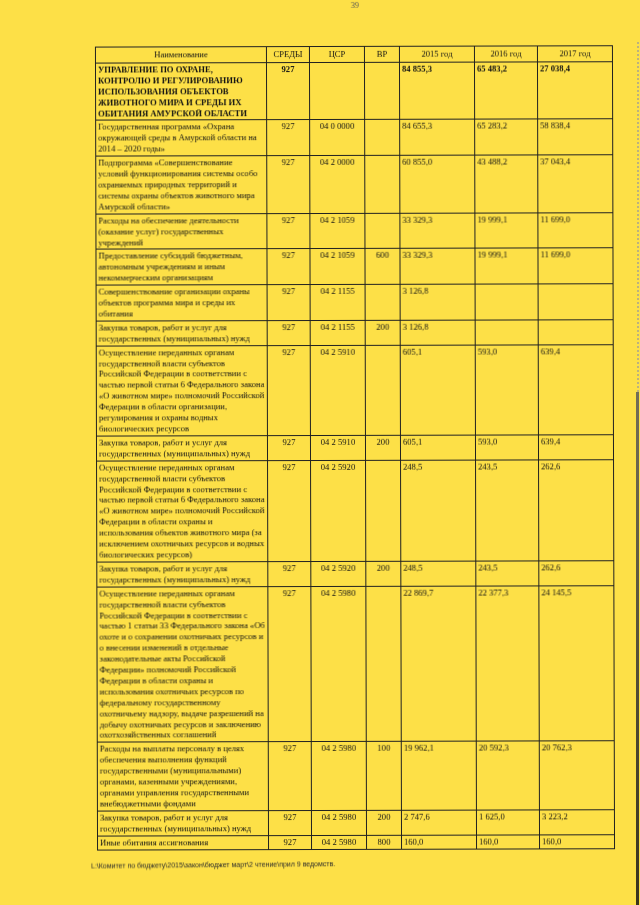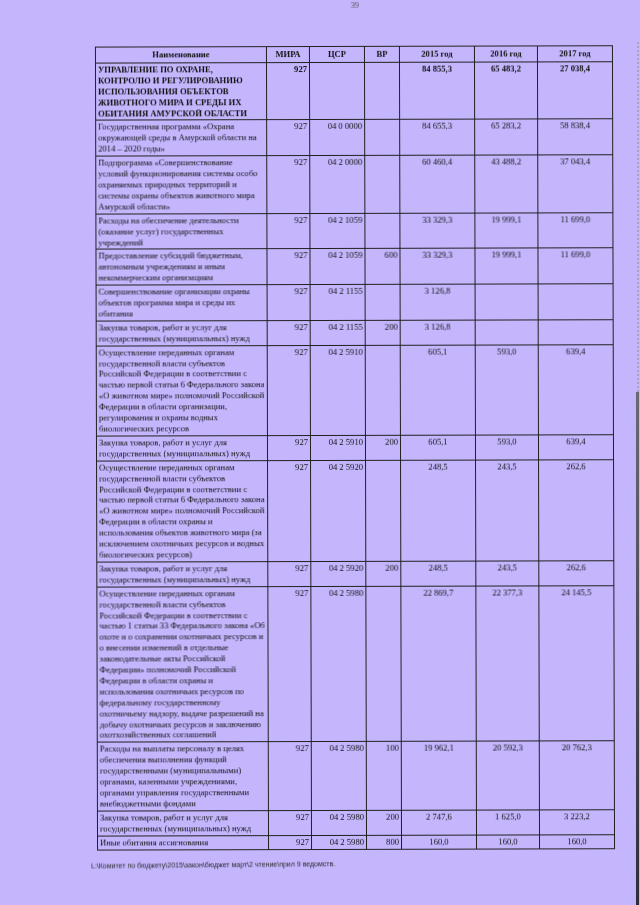--- a/index.html
+++ b/index.html
@@ -12,7 +12,7 @@
   .page {
     position:relative;
     width:640px; height:905px;
-    background:#c4b5fd;
+    background:#fde047;
     overflow:hidden;
     color:#151515;
   }

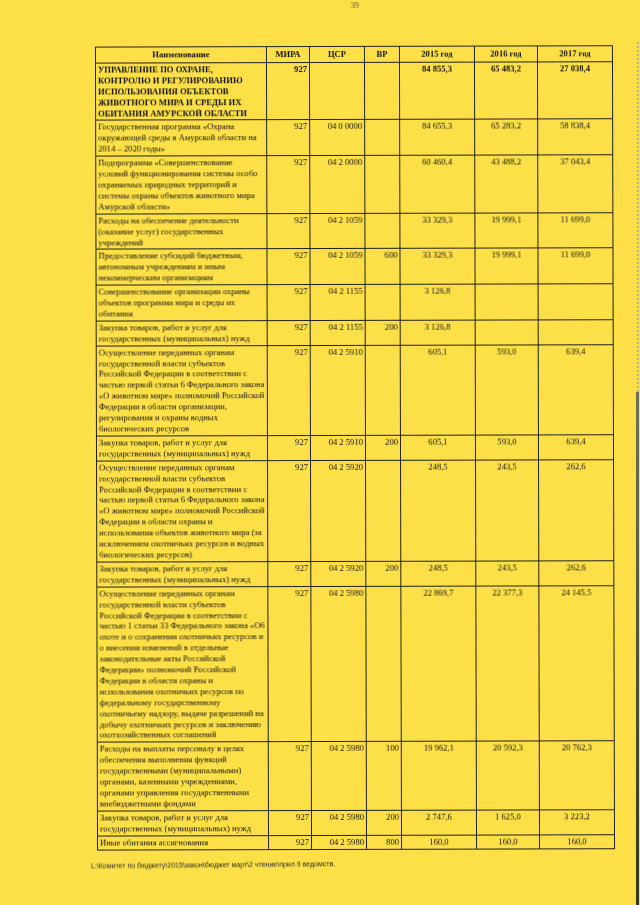--- a/index.html
+++ b/index.html
@@ -41,7 +41,7 @@
     overflow:hidden;
   }
   table.budget th {
-    font-weight:bold;
+    font-weight:normal;
     text-align:center;
     padding:2px 1px;
   }

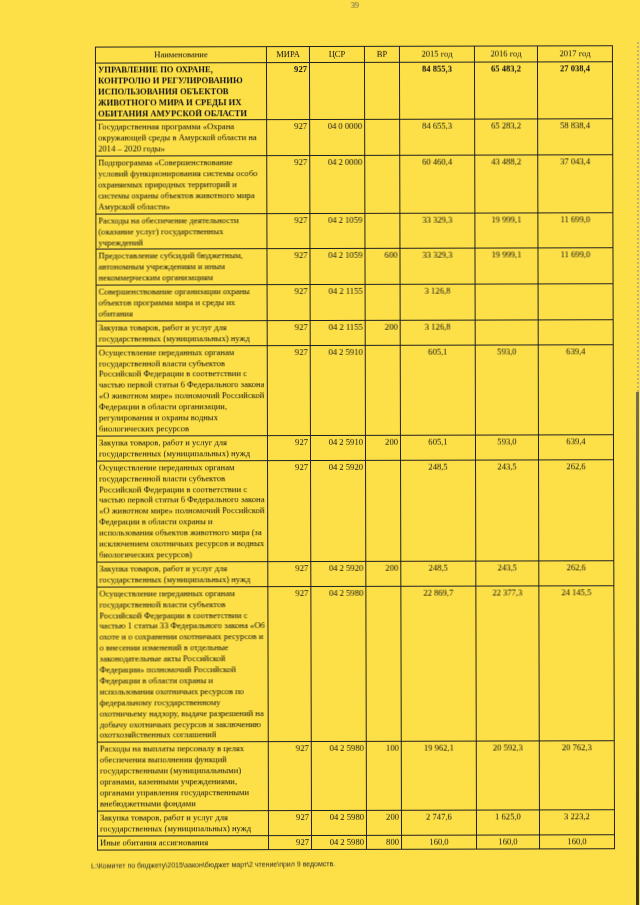--- a/index.html
+++ b/index.html
@@ -100,7 +100,7 @@
       <thead>
         <tr>
           <th>Наименование</th>
-          <th>МИРА</th>
+          <th>СРЕДЫ</th>
           <th>ЦСР</th>
           <th>ВР</th>
           <th>2015 год</th>

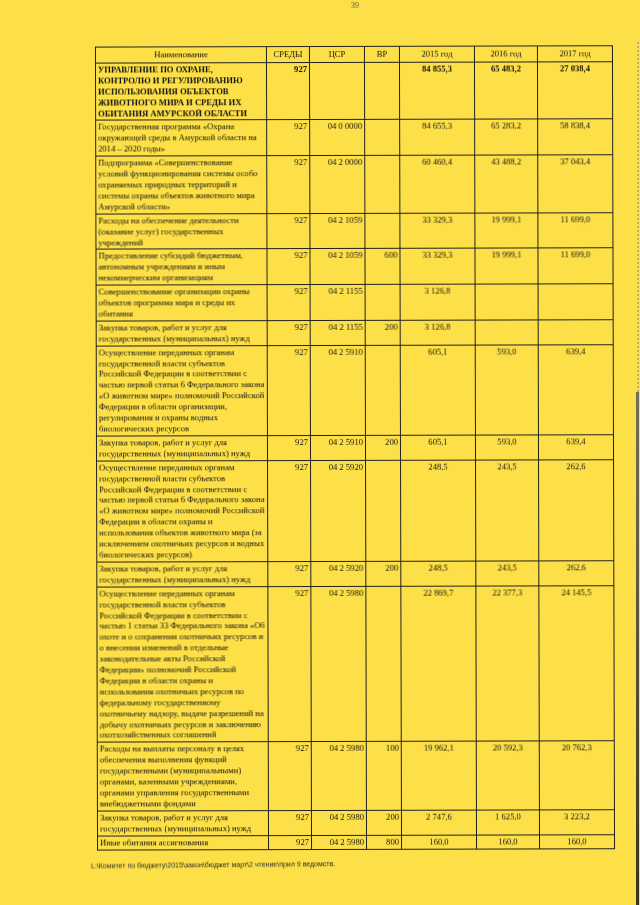--- a/index.html
+++ b/index.html
@@ -53,7 +53,7 @@
   col.w-y16  { width:63px; }
   col.w-y17  { width:75px; }
   td.c-name { text-align:left;margin-left:34px; }
-  td.c-mid  { text-align:right; white-space:nowrap; }
+  td.c-mid  { text-align:center; white-space:nowrap; }
   td.c-num  { text-align:center; white-space:nowrap; padding-right:2px; }
   tr.row-main td { font-weight:bold; }
   tr.row-main td.c-name { text-transform:uppercase; }

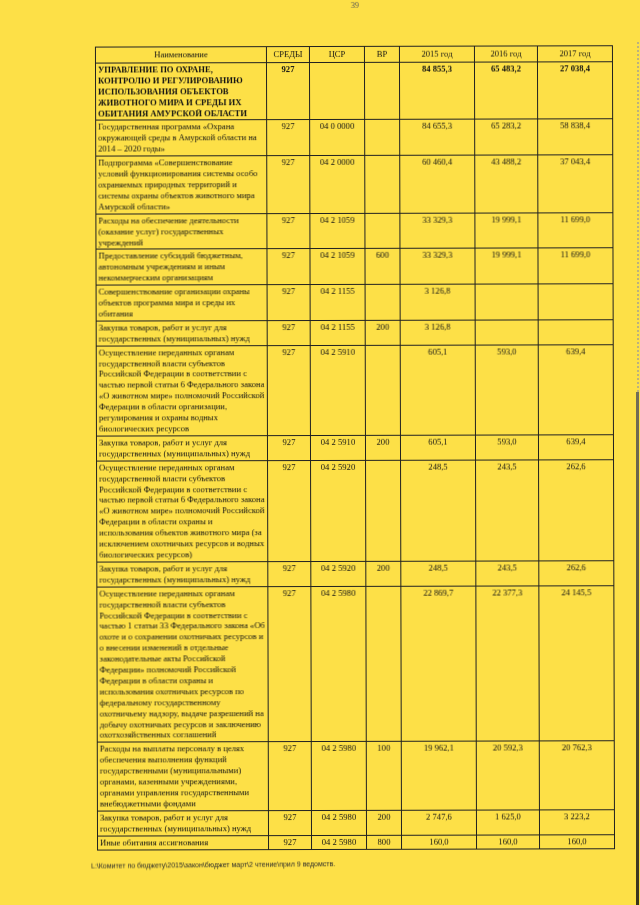--- a/index.html
+++ b/index.html
@@ -54,7 +54,7 @@
   col.w-y17  { width:75px; }
   td.c-name { text-align:left;margin-left:34px; }
   td.c-mid  { text-align:center; white-space:nowrap; }
-  td.c-num  { text-align:center; white-space:nowrap; padding-right:2px; }
+  td.c-num  { text-align:left; white-space:nowrap; padding-right:2px; }
   tr.row-main td { font-weight:bold; }
   tr.row-main td.c-name { text-transform:uppercase; }
   .footer-path {

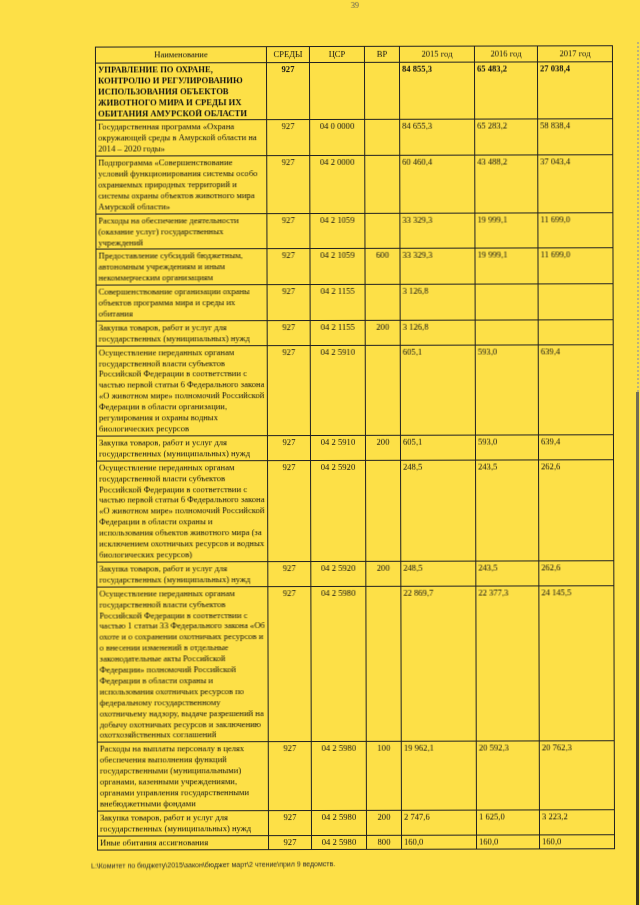--- a/index.html
+++ b/index.html
@@ -132,7 +132,7 @@
           <td class="c-mid">927</td>
           <td class="c-mid">04 2 0000</td>
           <td class="c-mid"></td>
-          <td class="c-num">60 460,4</td>
+          <td class="c-num">60 855,0</td>
           <td class="c-num">43 488,2</td>
           <td class="c-num">37 043,4</td>
         </tr>

